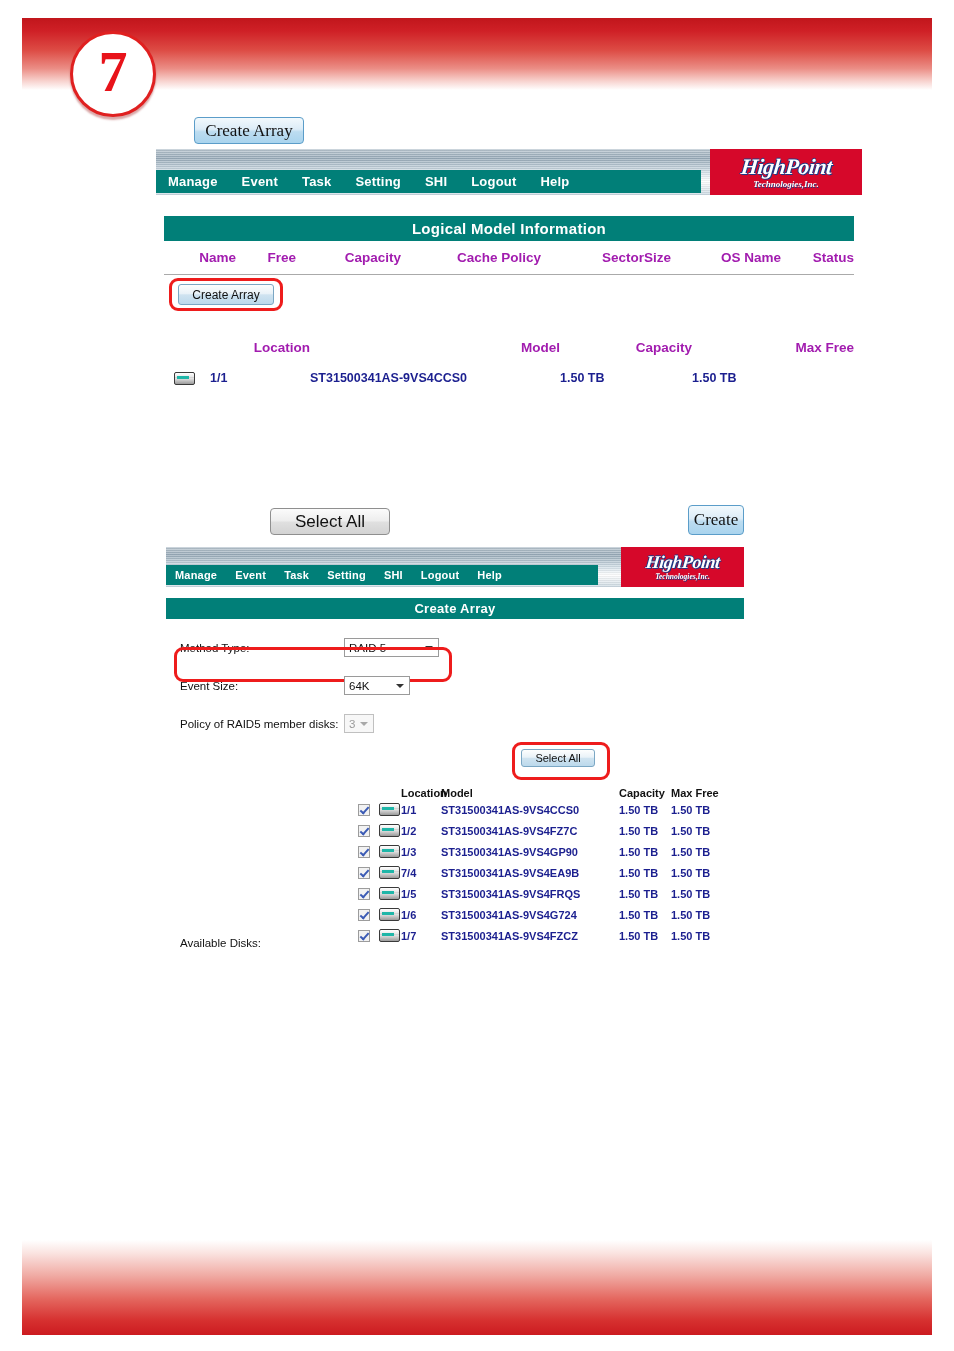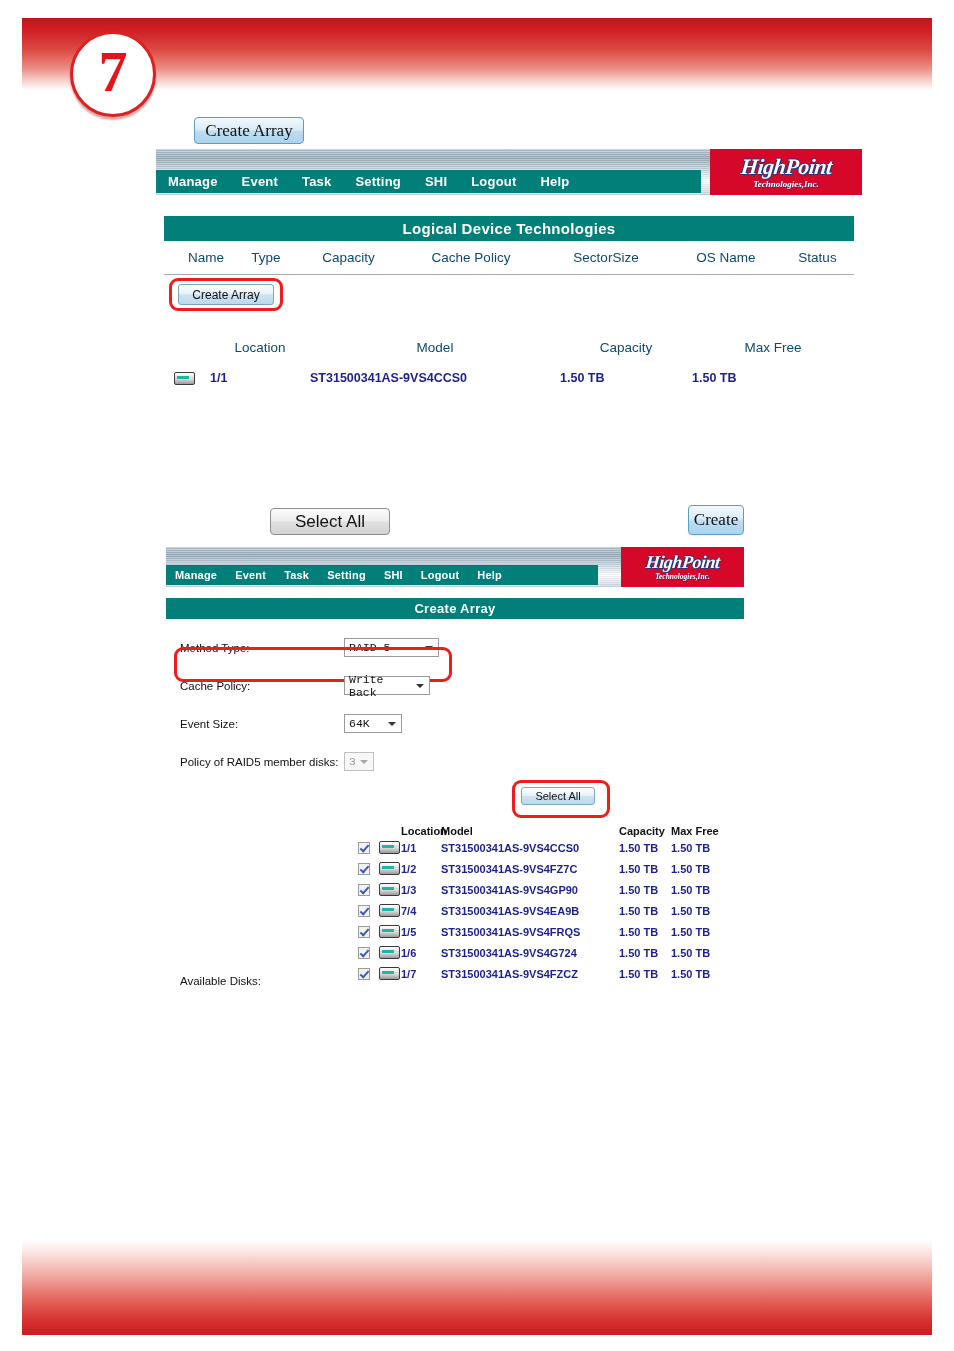--- a/index.html
+++ b/index.html
@@ -369,7 +369,7 @@
   <div style="padding:0 8px;">
     <div style="height:21px"></div>
 
-    <div class="section-head">Logical Device Technologies</div>
+    <div class="section-head">Logical Model Information</div>
 
     <table class="dev-table">
       <tbody>

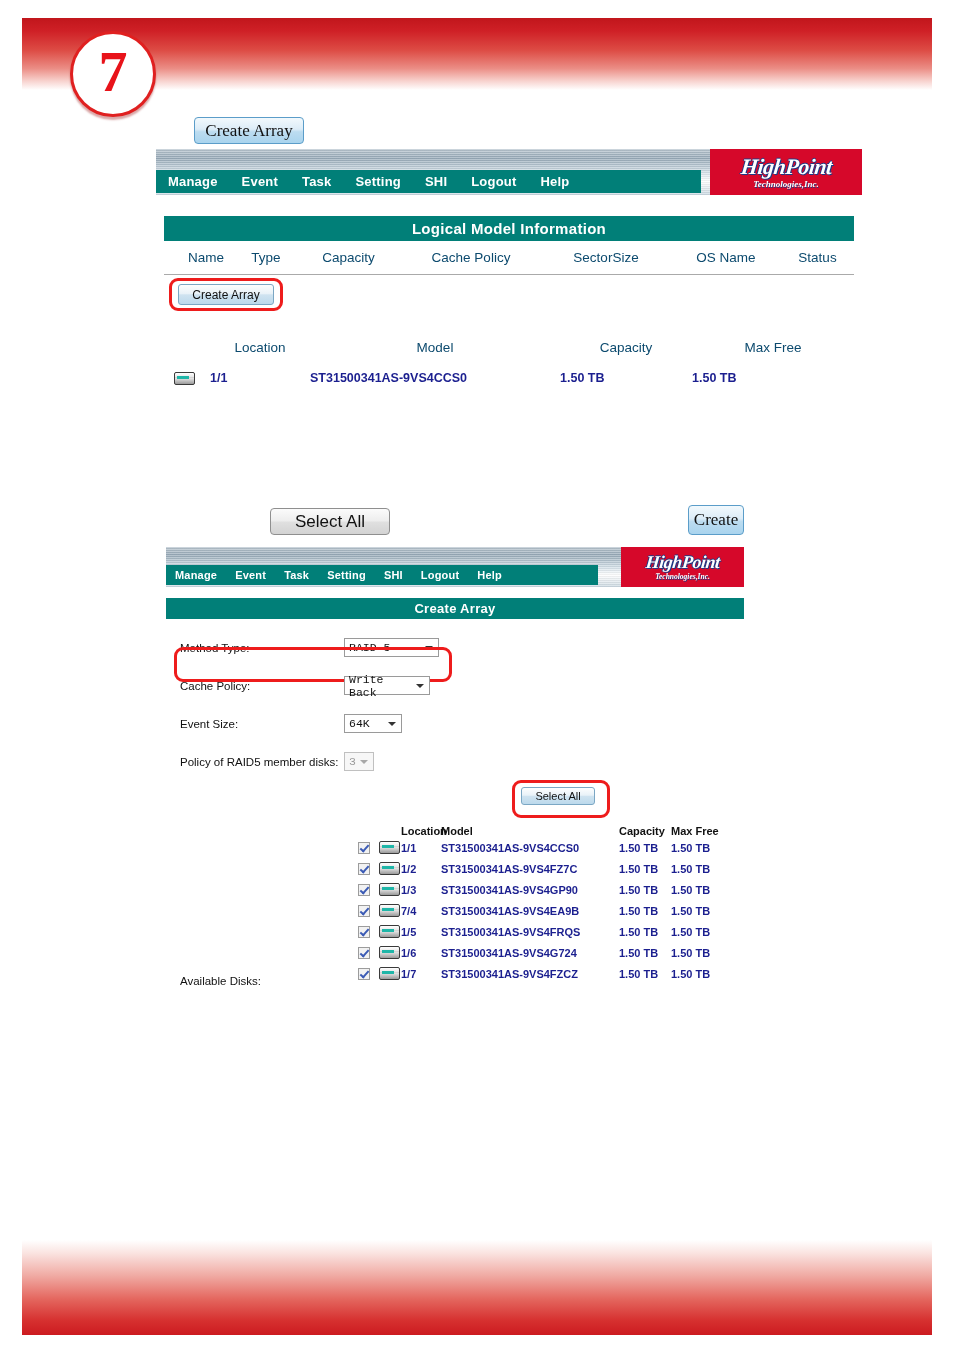--- a/index.html
+++ b/index.html
@@ -182,9 +182,9 @@
     font-size: 13px;
   }
   table.dev-table th {
-    font-weight: normal;
-    color: #0c4a6e;
-    text-align: center;
+    font-weight: bold;
+    color: #a21caf;
+    text-align: right;
     padding: 9px 0 9px 0;
     font-size: 13.5px;
   }

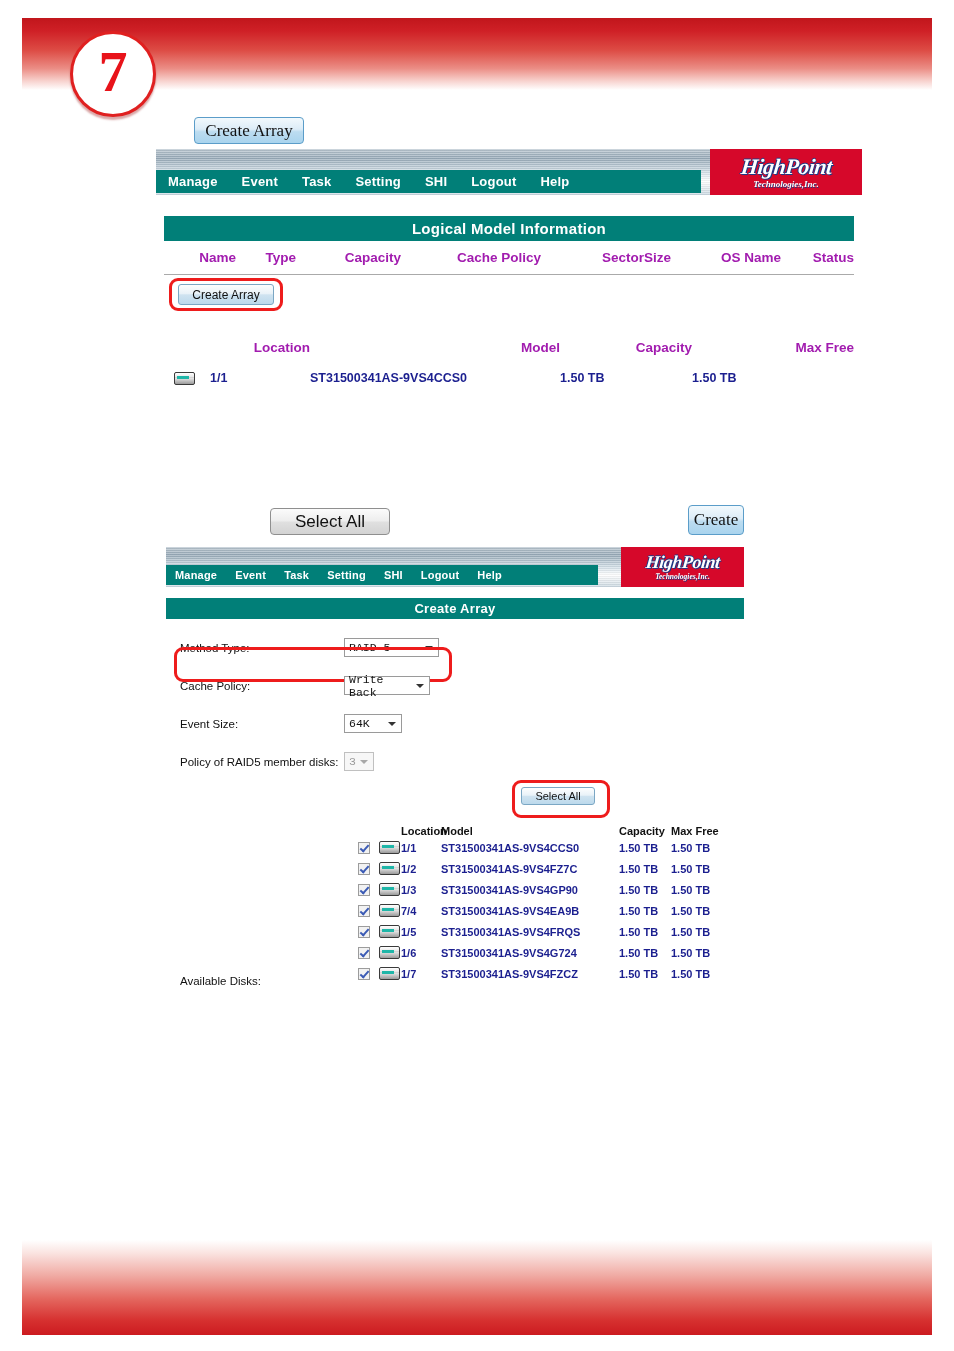--- a/index.html
+++ b/index.html
@@ -375,7 +375,7 @@
       <tbody>
           <tr>
         <th style="width:60px;padding-left:12px">Name</th>
-        <th style="width:60px">Type</th>
+        <th style="width:60px">Free</th>
         <th style="width:105px">Capacity</th>
         <th style="width:140px">Cache Policy</th>
         <th style="width:130px">SectorSize</th>

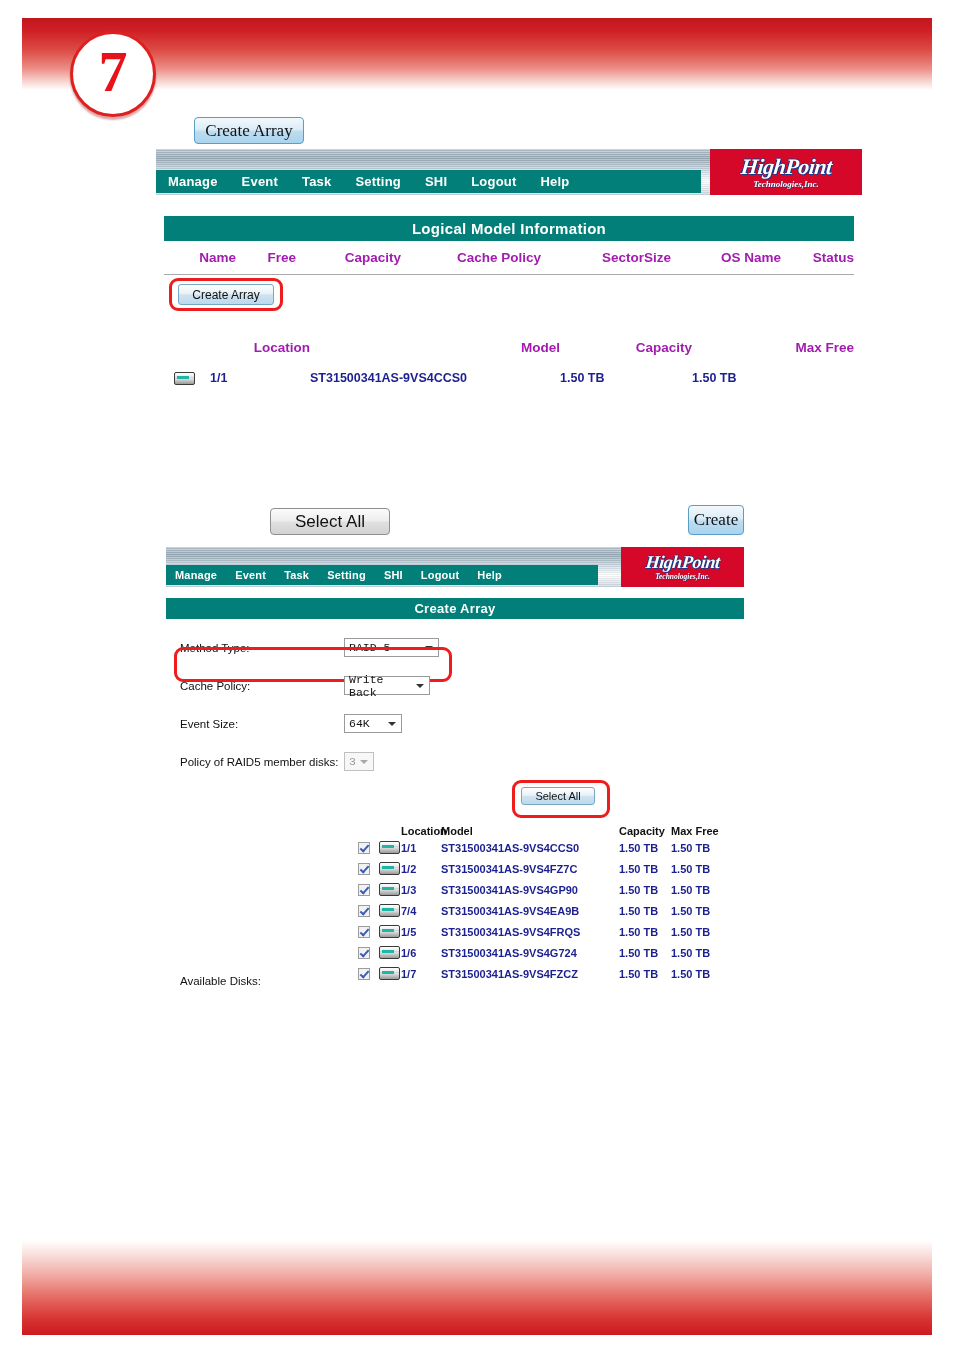--- a/index.html
+++ b/index.html
@@ -263,7 +263,7 @@
     padding: 0 4px;
     position: relative;
   }
-  .sel { padding-right: 16px; font-family: Liberation Mono, monospace; }
+  .sel { padding-right: 16px; }
   .sel .arrow {
     position: absolute;
     right: 5px;

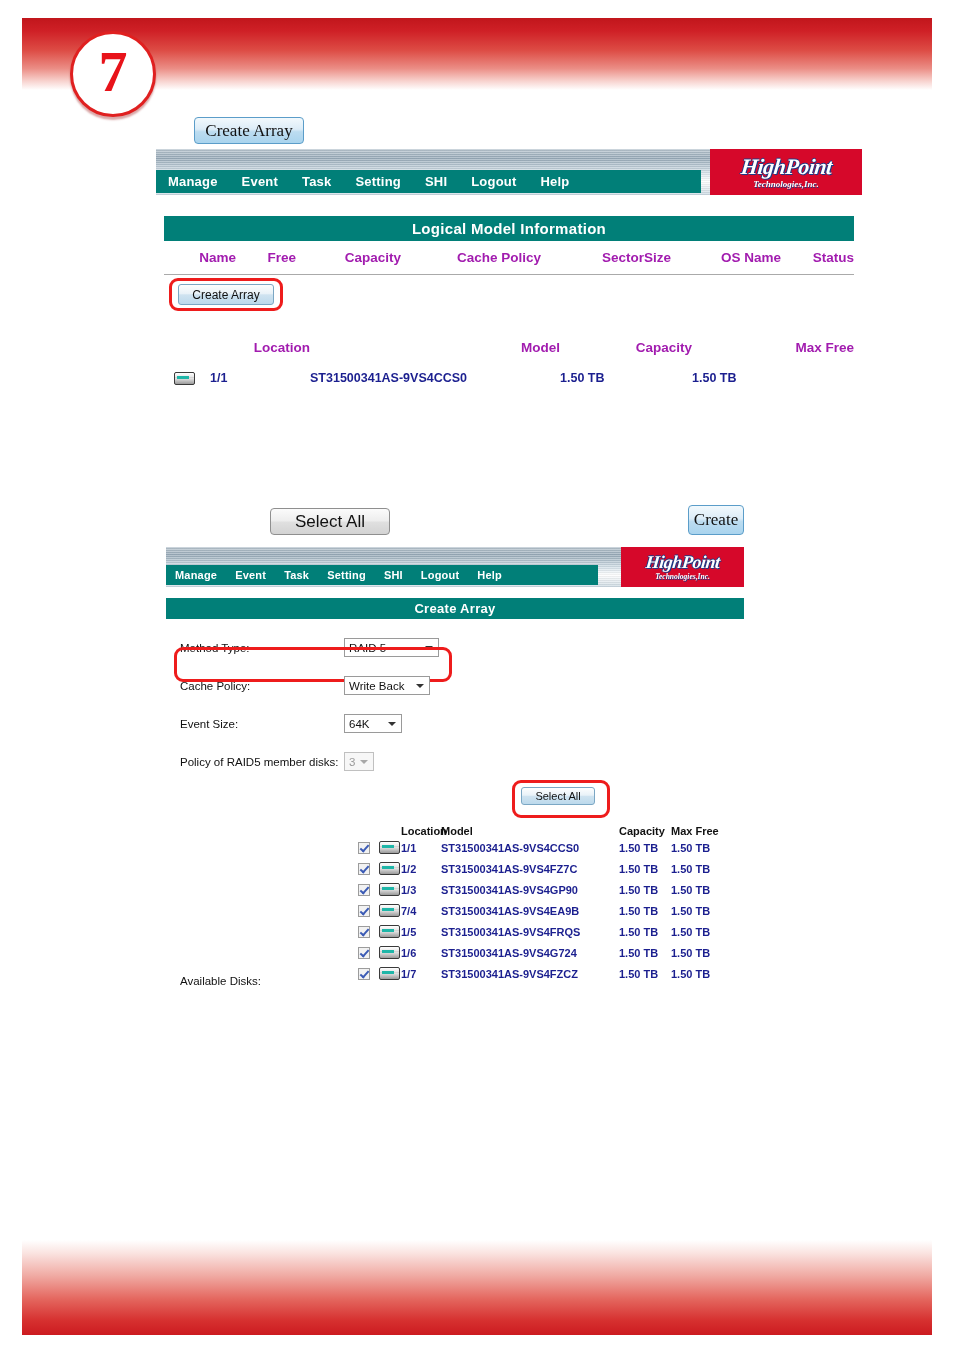--- a/index.html
+++ b/index.html
@@ -455,13 +455,6 @@
 
 
 
-  <div class="form-row">
-    <span class="form-label">Cache Policy:</span>
-    <span class="fld sel" style="width:86px">
-      <span>Write Back</span>
-      <span class="arrow"></span>
-    </span>
-  </div>
 
   <div class="form-row">
     <span class="form-label">Event Size:</span>

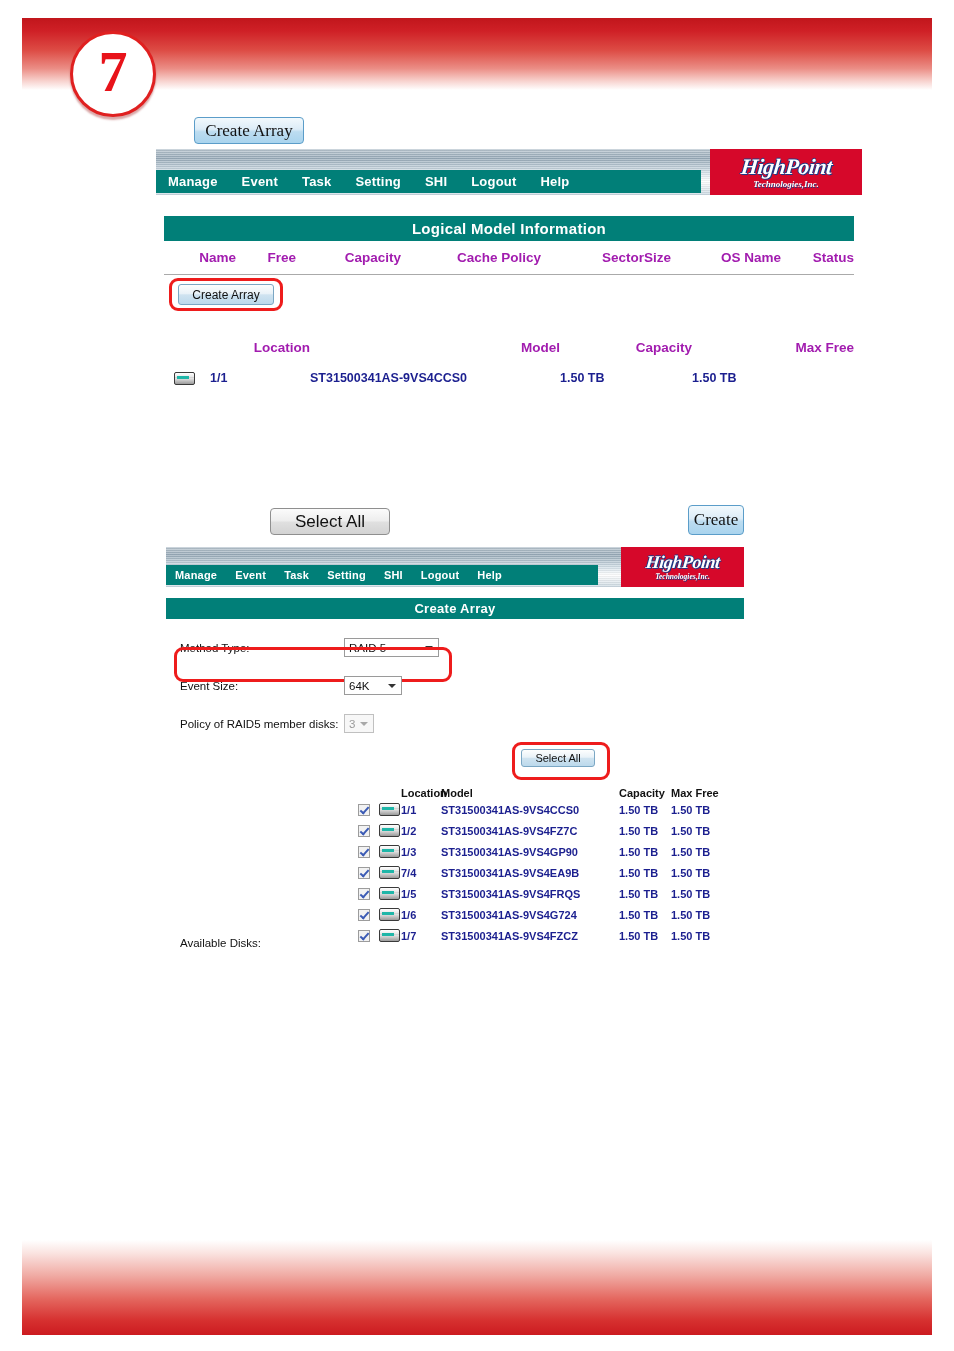--- a/index.html
+++ b/index.html
@@ -458,7 +458,7 @@
 
   <div class="form-row">
     <span class="form-label">Event Size:</span>
-    <span class="fld sel" style="width:58px">
+    <span class="fld sel" style="width:66px">
       <span>64K</span>
       <span class="arrow"></span>
     </span>

